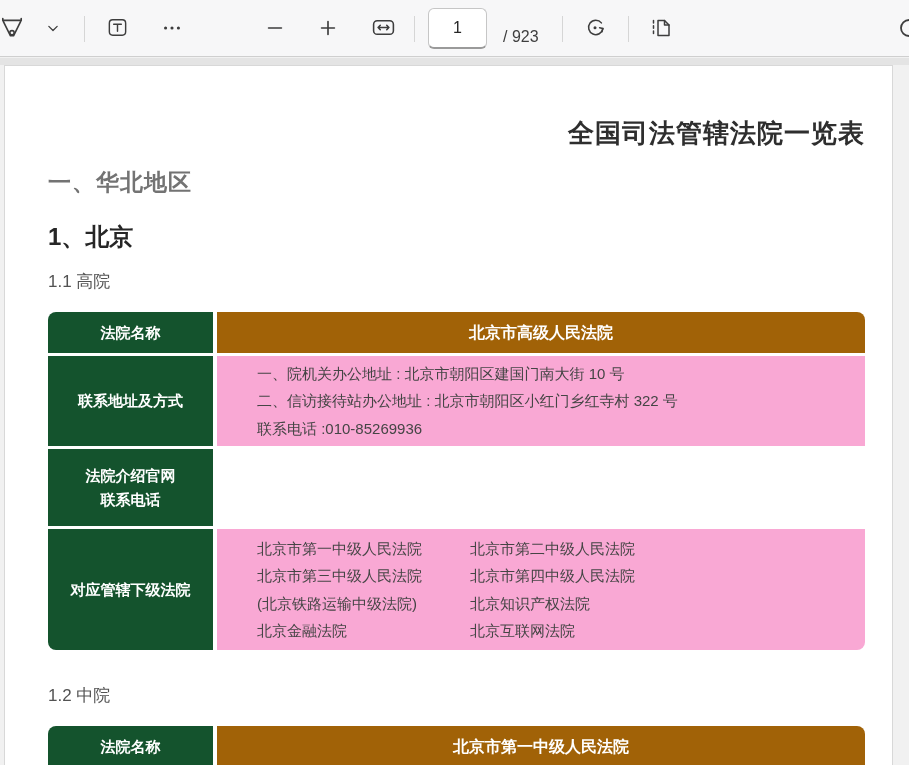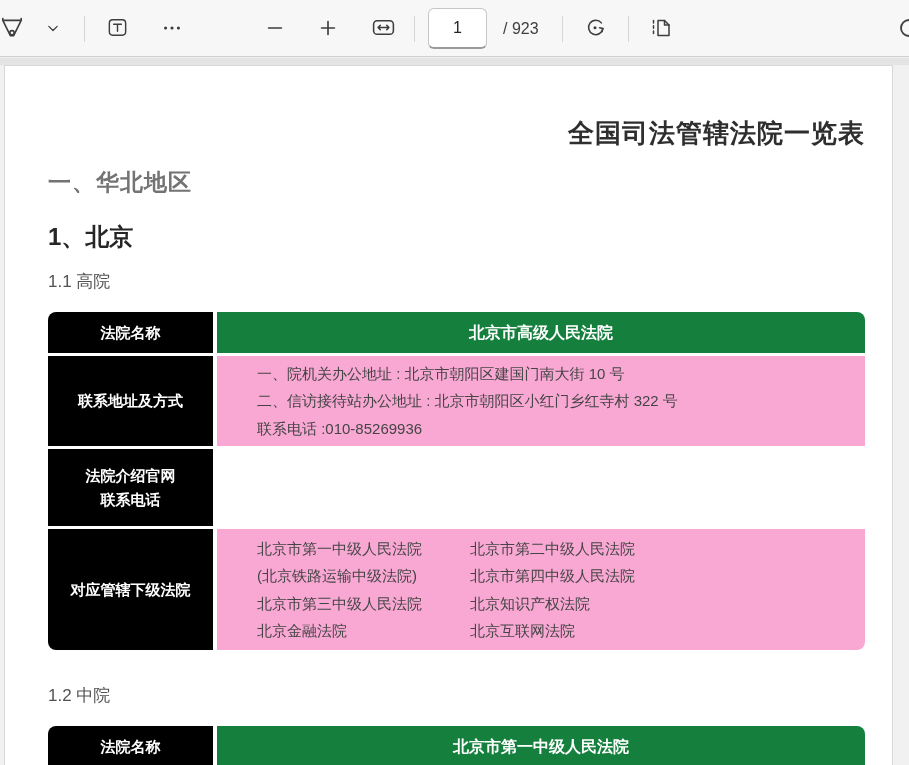--- a/index.html
+++ b/index.html
@@ -16,7 +16,7 @@
   .page-input { position:absolute; left:428px; top:8px; width:59px; height:41px; text-align:center;
                 font-size:16px; color:#262626; background:#fff; border:1px solid #c6c6c6;
                 border-bottom:2px solid #9a9a9a; border-radius:6px; font-family:inherit; }
-  .page-total { position:absolute; left:503px; top:0; height:57px; display:flex; align-items:center;
+  .page-total { position:absolute; left:503px; top:8px; height:57px; display:flex; align-items:center;
                 font-size:16px; color:#3f3f3f; }
 
   

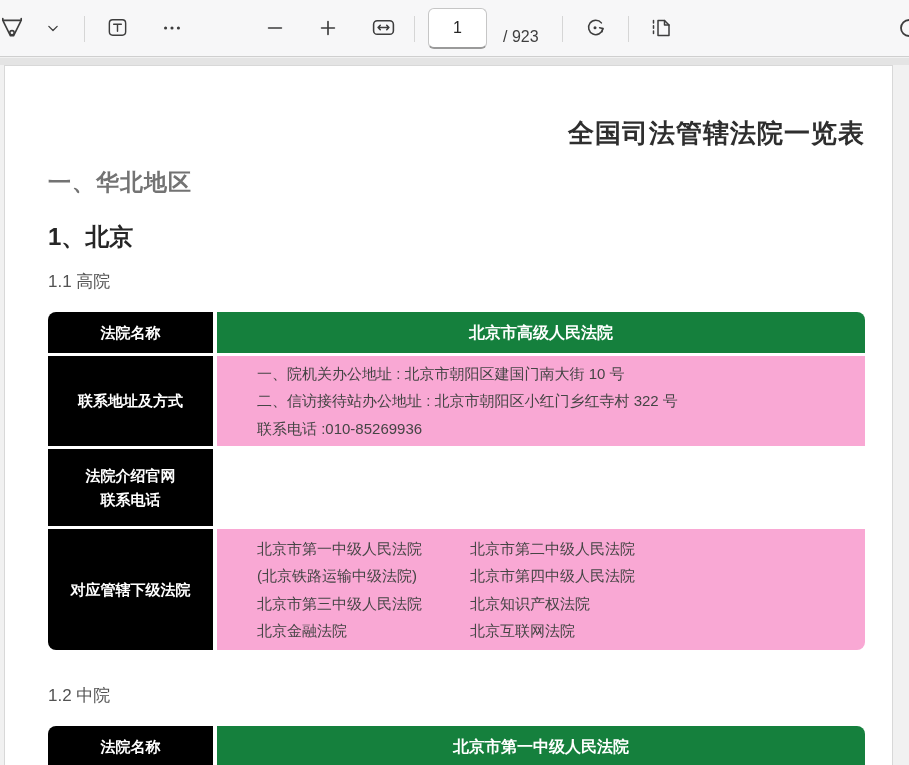--- a/index.html
+++ b/index.html
@@ -32,7 +32,7 @@
   
   .court-table { margin-top:19px; display:flex; flex-direction:column; gap:3px; width:817px; }
   .t-row { display:flex; gap:4px; }
-  .t-label { width:165px; flex:none; background:#000000; color:#fff; font-weight:700; font-size:15px;
+  .t-label { width:165px; flex:none; background:#14532d; color:#fff; font-weight:700; font-size:15px;
              display:flex; flex-direction:column; align-items:center; justify-content:center; text-align:center;
              line-height:1.55; }
   .t-content { flex:1; background:#f9a8d4; color:#454545; font-size:15px;

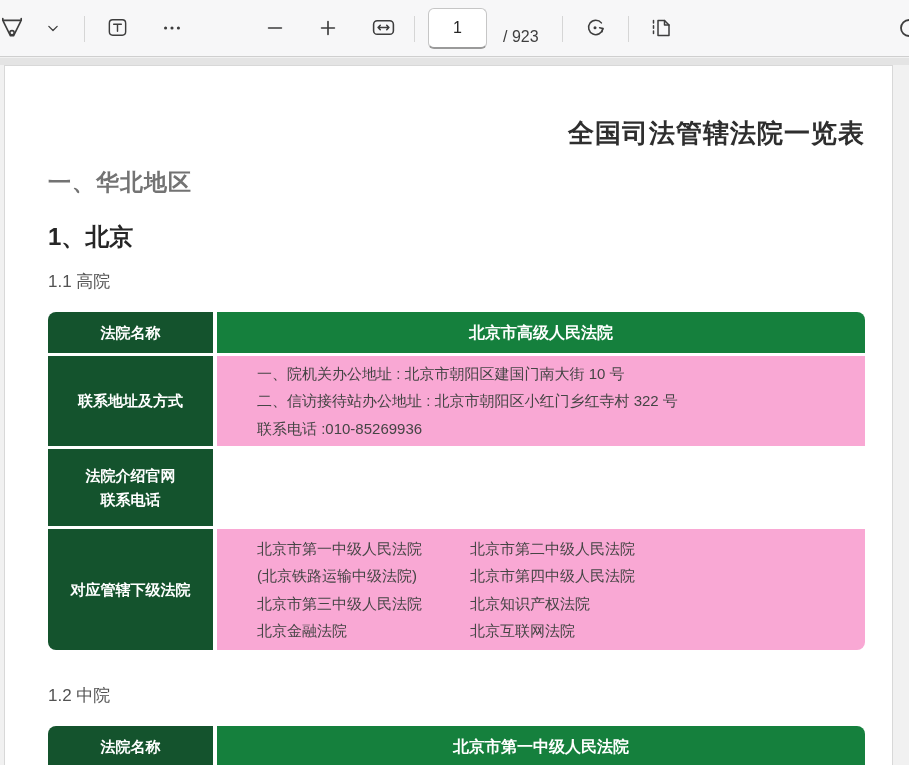--- a/index.html
+++ b/index.html
@@ -37,7 +37,7 @@
              line-height:1.55; }
   .t-content { flex:1; background:#f9a8d4; color:#454545; font-size:15px;
                display:flex; flex-direction:column; justify-content:center; padding-left:40px; line-height:27.5px; }
-  .t-row.header .t-content { background:#15803d; color:#fff; font-weight:700; font-size:16px;
+  .t-row.header .t-content { background:#a16207; color:#fff; font-weight:700; font-size:16px;
                              padding-left:0; align-items:center; }
   .t-row.header { height:41px; }
   .t-row.header .t-label { border-top-left-radius:8px; }

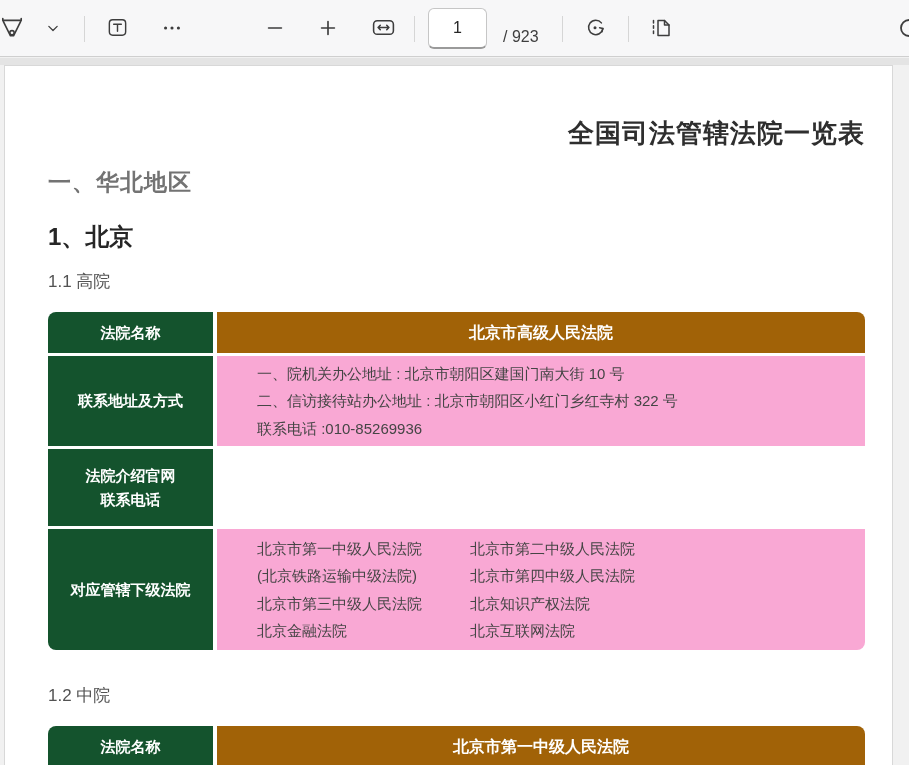--- a/index.html
+++ b/index.html
@@ -186,8 +186,8 @@
         <div class="two-col">
           <div class="col1">
             <span>北京市第一中级人民法院</span>
+            <span>北京市第三中级人民法院</span>
             <span>(北京铁路运输中级法院)</span>
-            <span>北京市第三中级人民法院</span>
             <span>北京金融法院</span>
           </div>
           <div class="col2">

